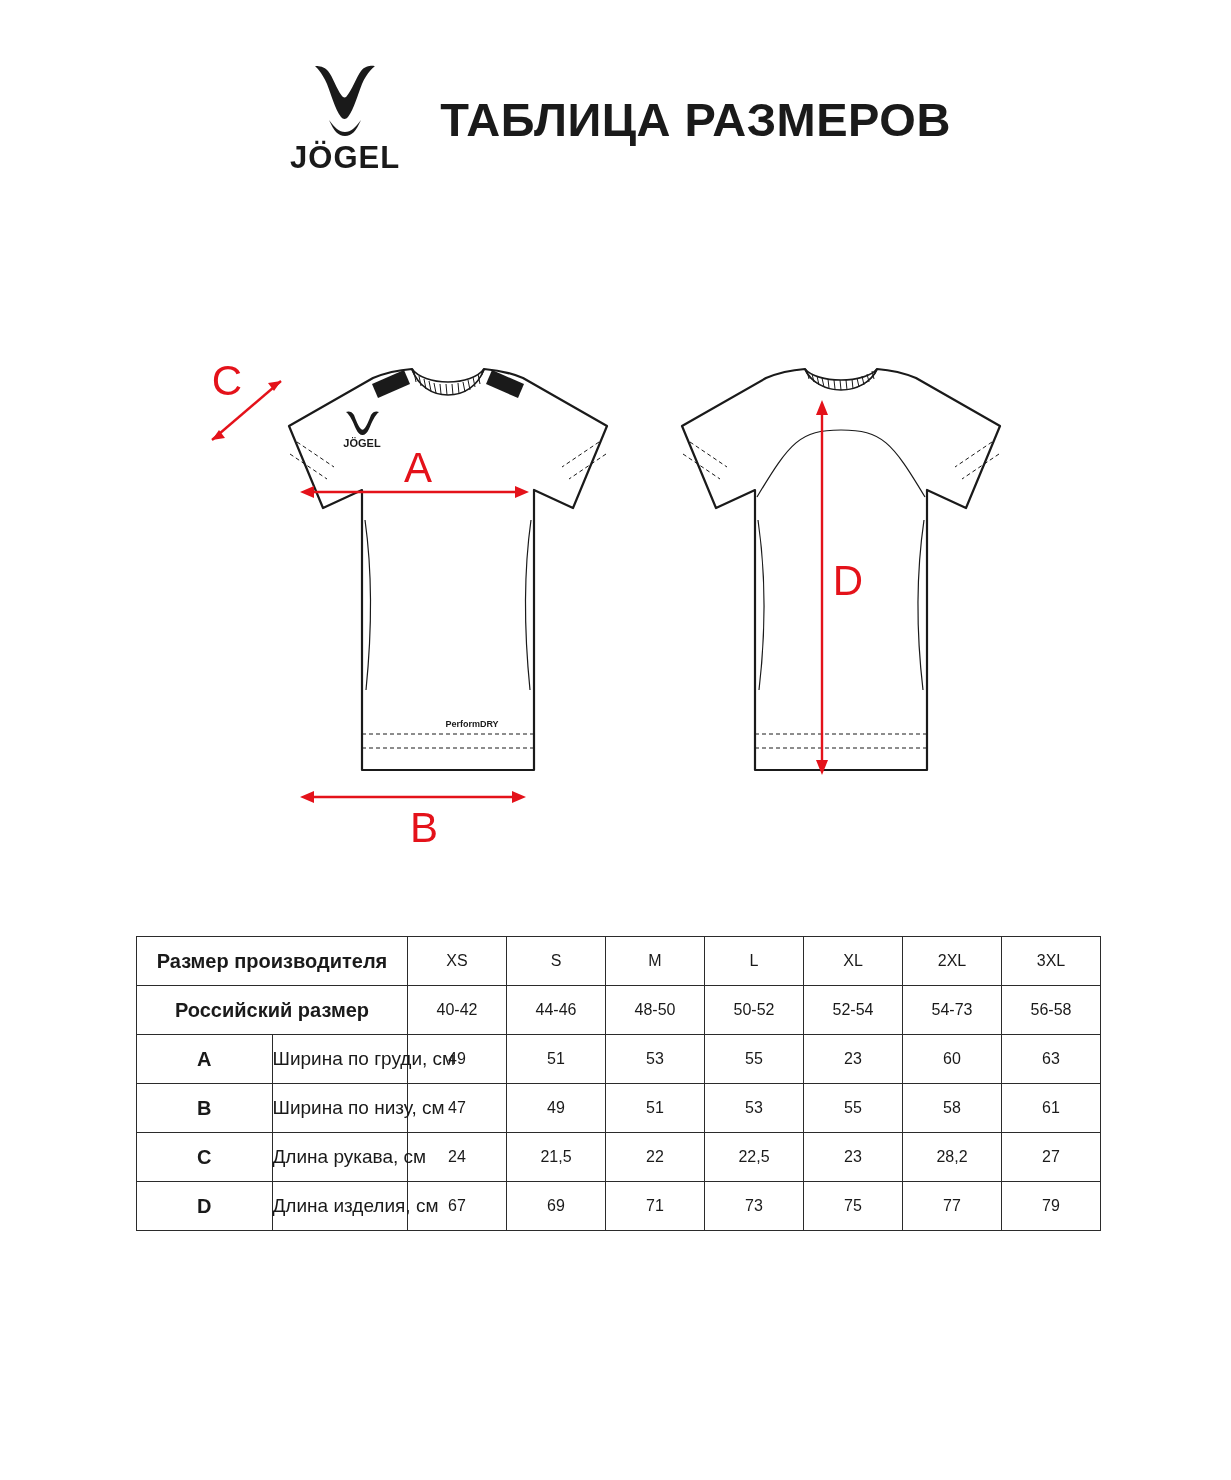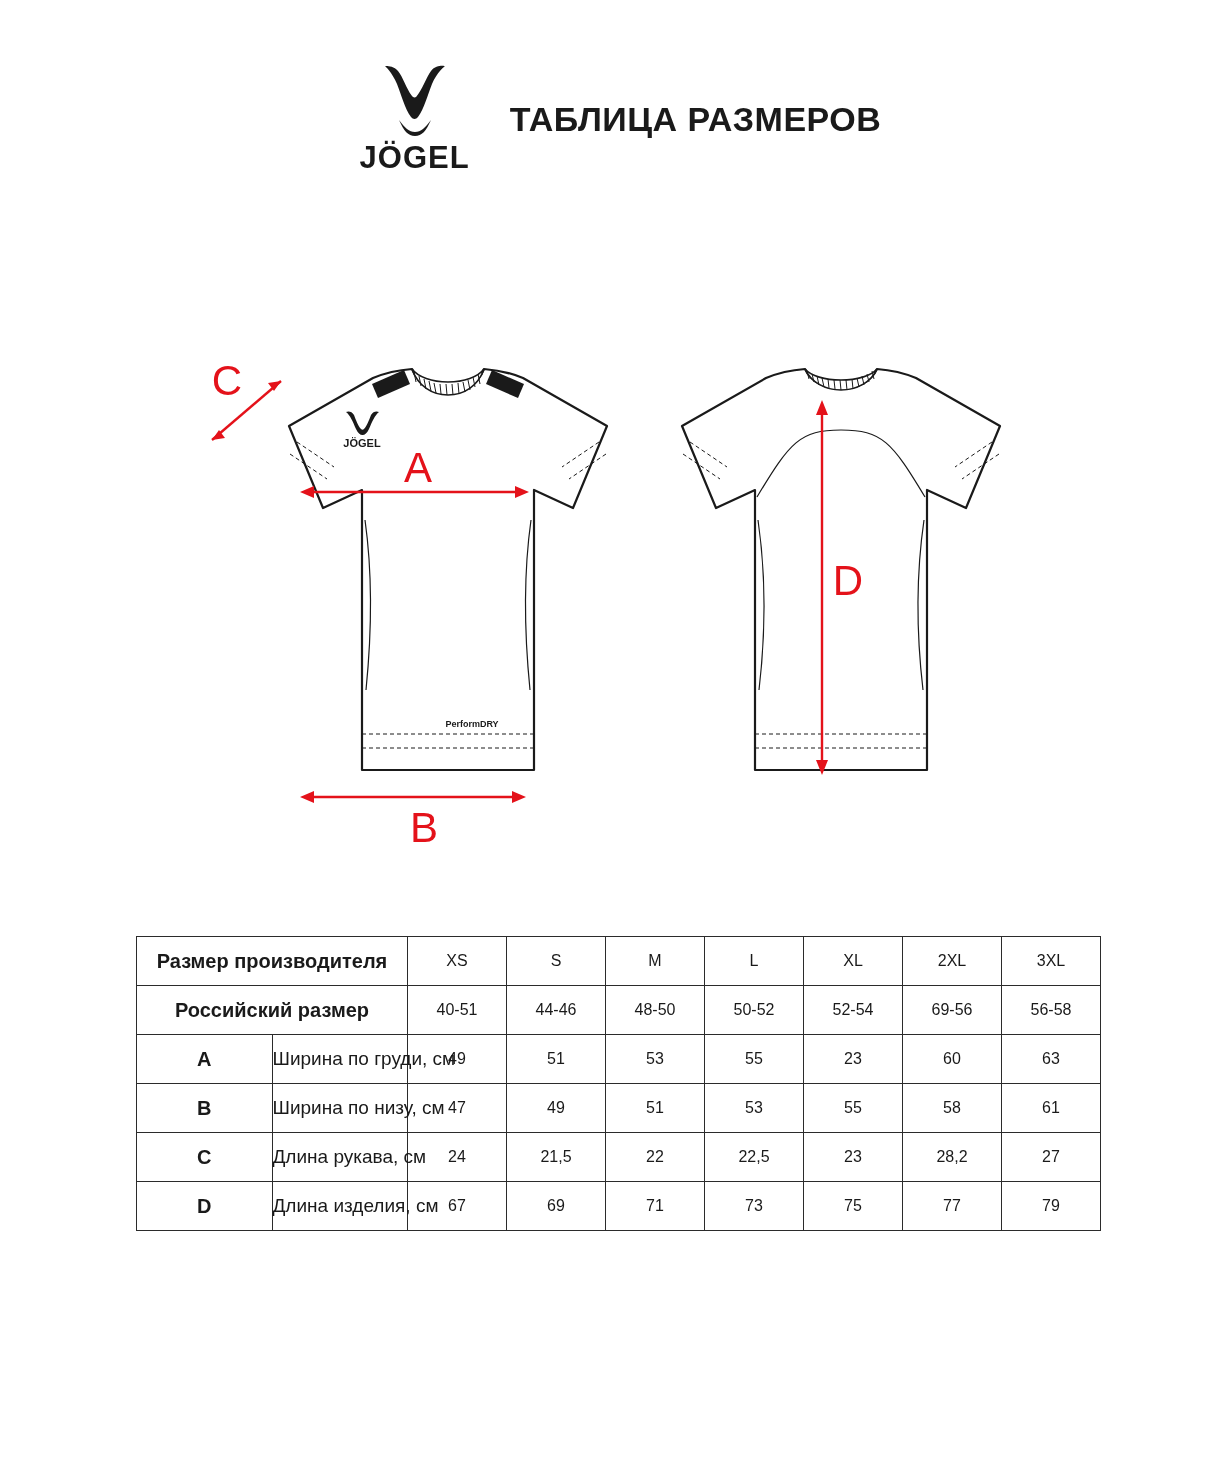--- a/index.html
+++ b/index.html
@@ -46,7 +46,7 @@
     font-family: "Liberation Sans", sans-serif;
   }
   .page-title {
-    font-size: 34px;
+    font-size: 47px;
     font-weight: bold;
     letter-spacing: 0.5px;
     color: #1a1a1a;

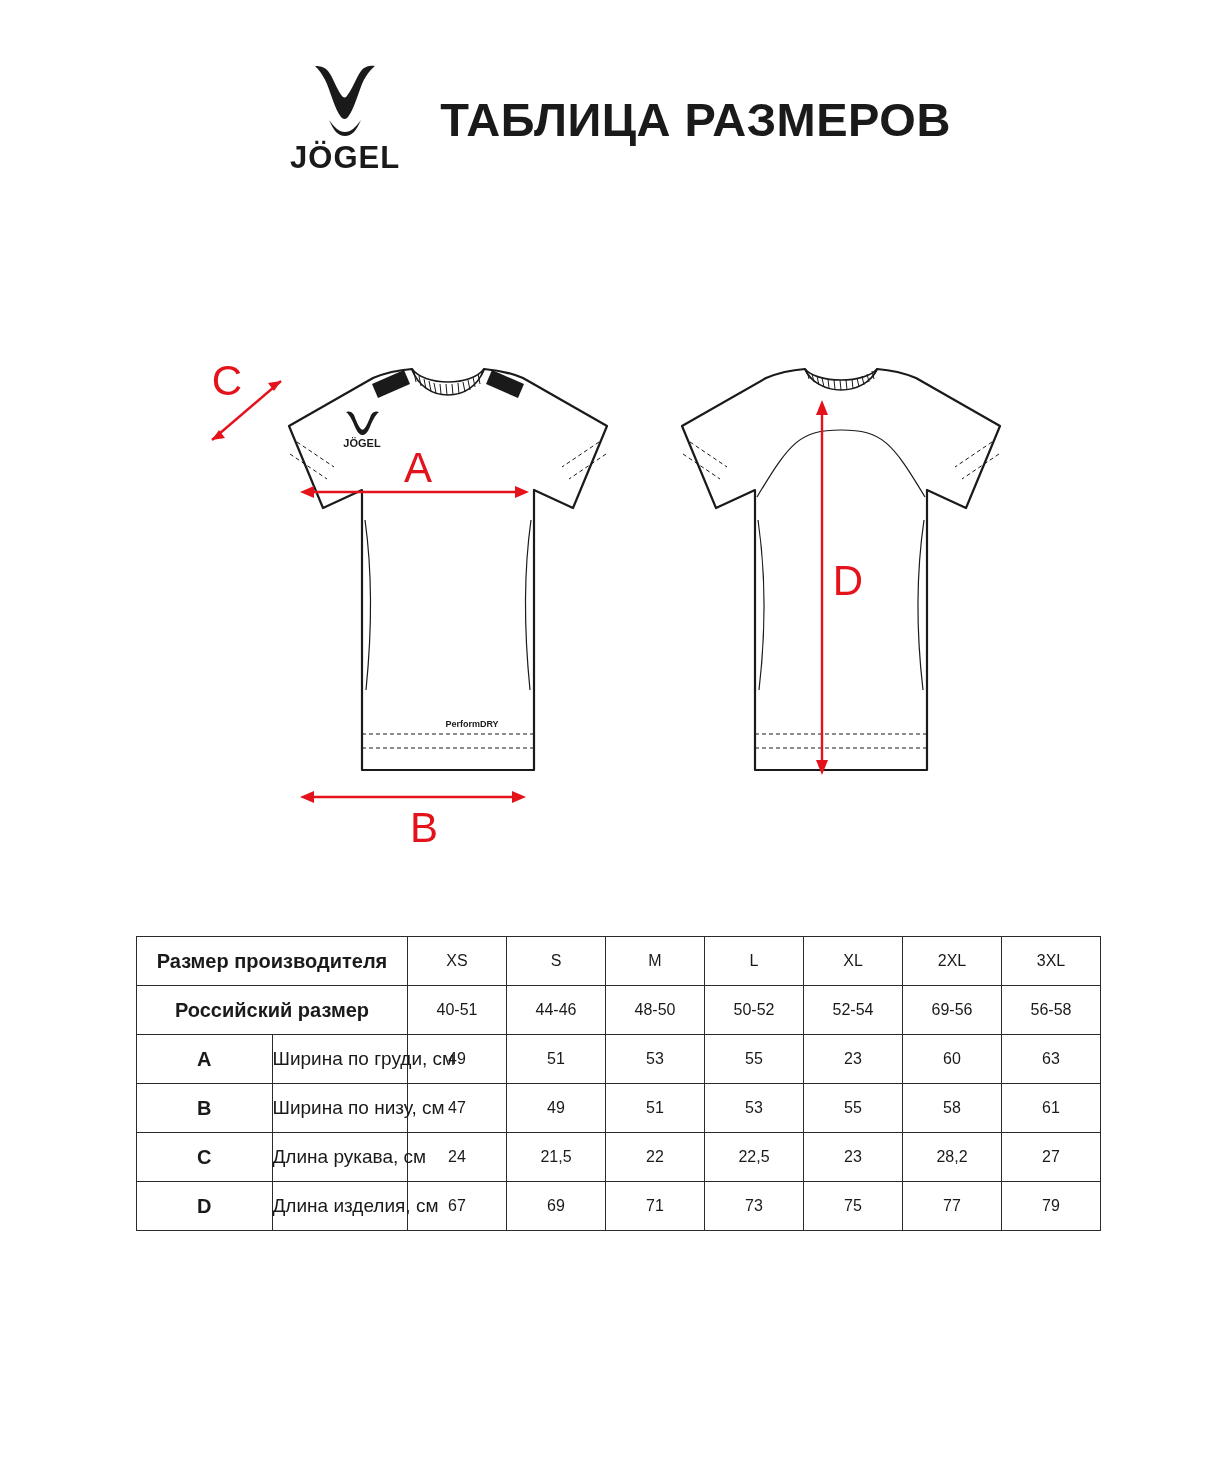--- a/index.html
+++ b/index.html
@@ -271,7 +271,7 @@
     </tr>
     <tr>
       <td class="hdr-label" colspan="2">Российский размер</td>
-      <td>40-51</td>
+      <td>40-42</td>
       <td>44-46</td>
       <td>48-50</td>
       <td>50-52</td>

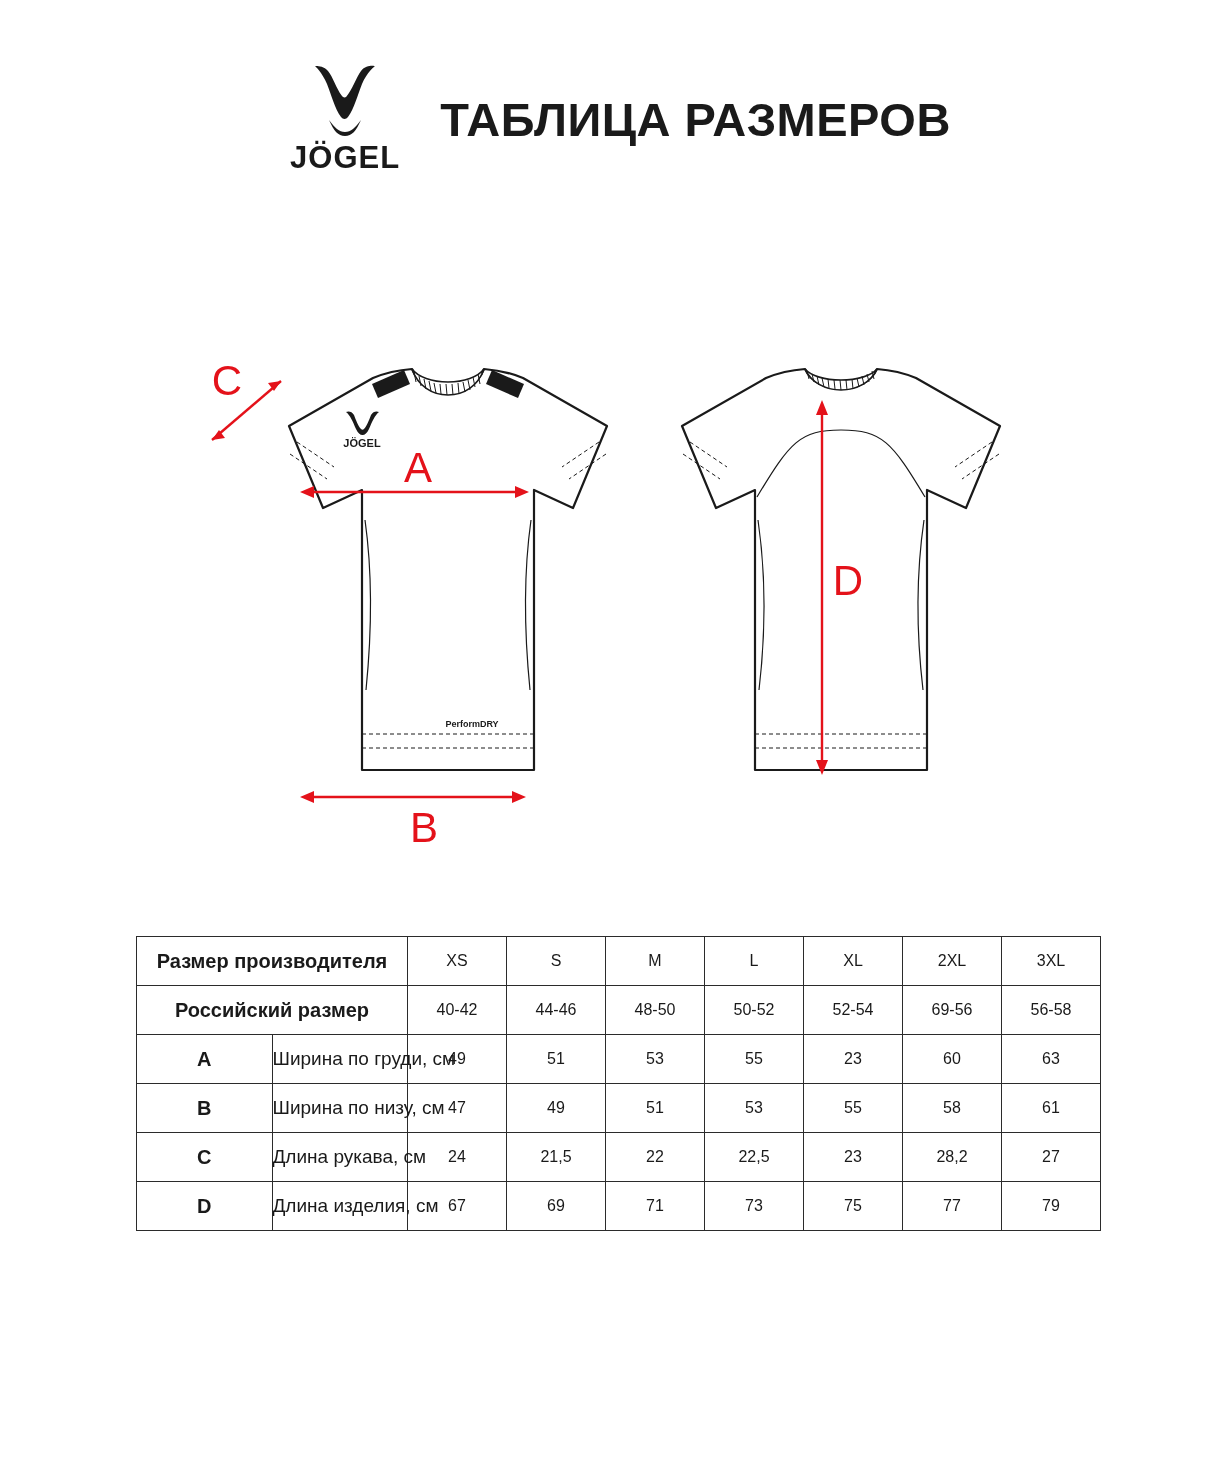--- a/index.html
+++ b/index.html
@@ -276,7 +276,7 @@
       <td>48-50</td>
       <td>50-52</td>
       <td>52-54</td>
-      <td>69-56</td>
+      <td>54-73</td>
       <td>56-58</td>
     </tr>
 

